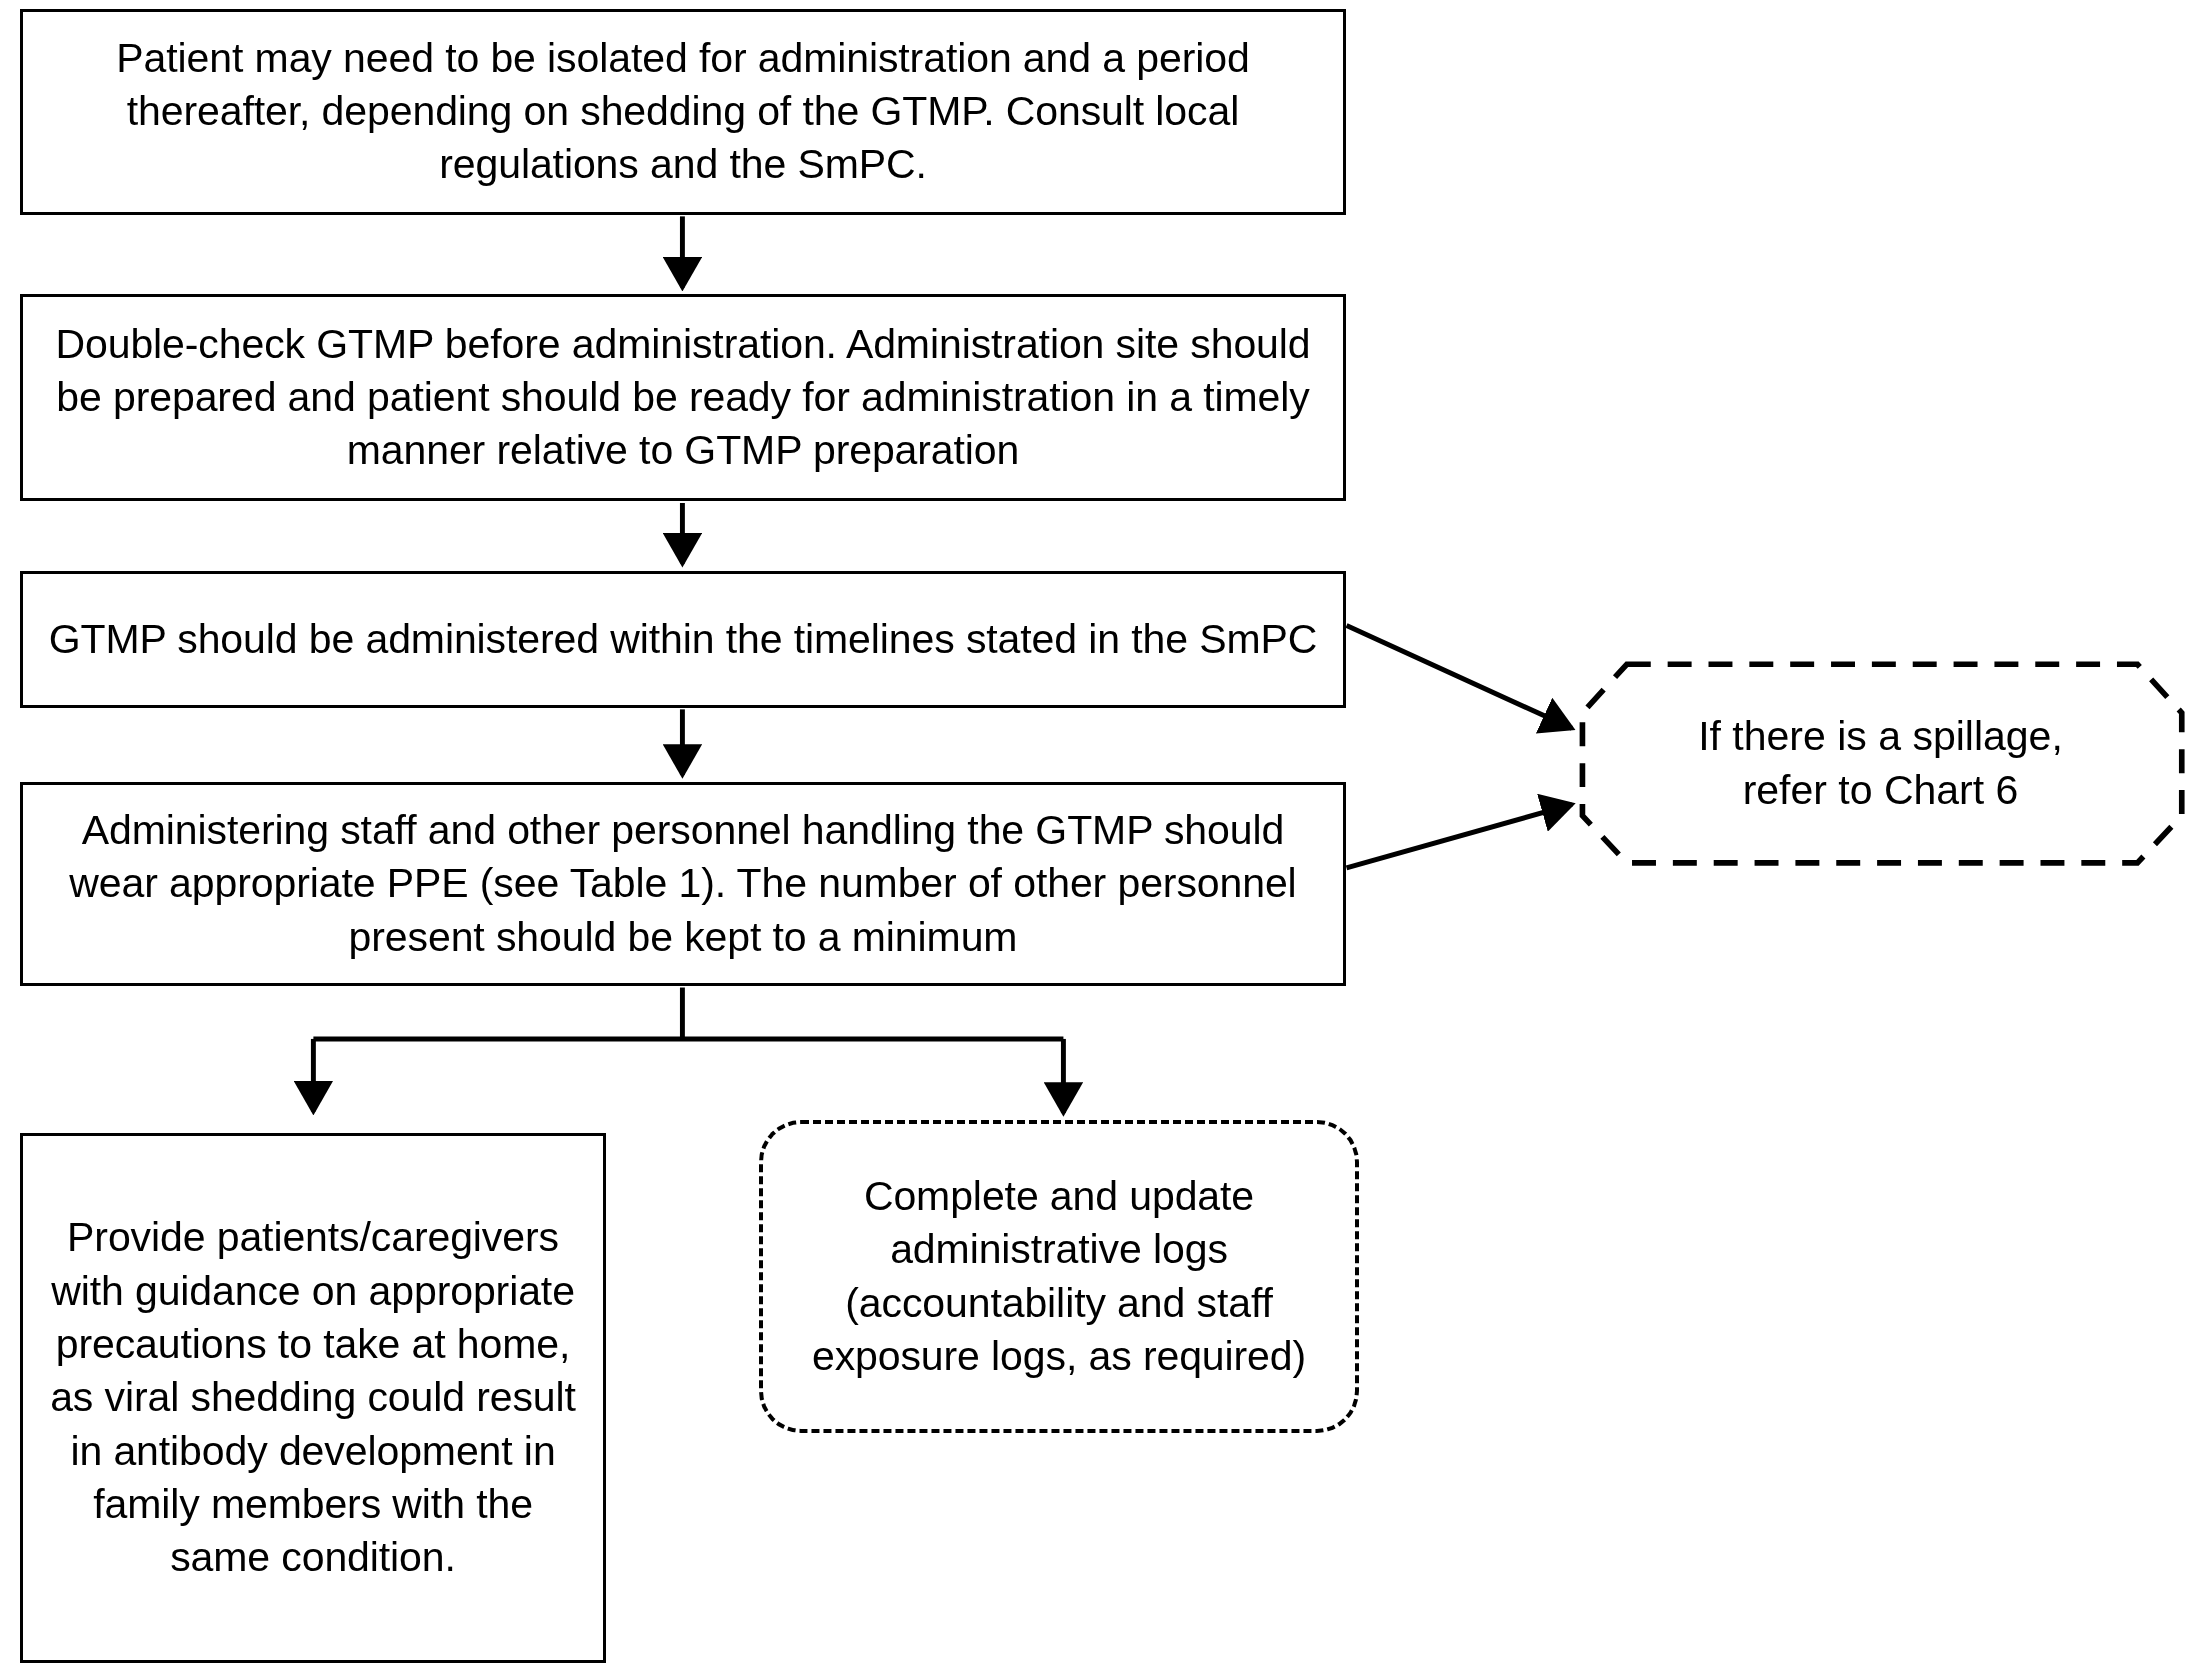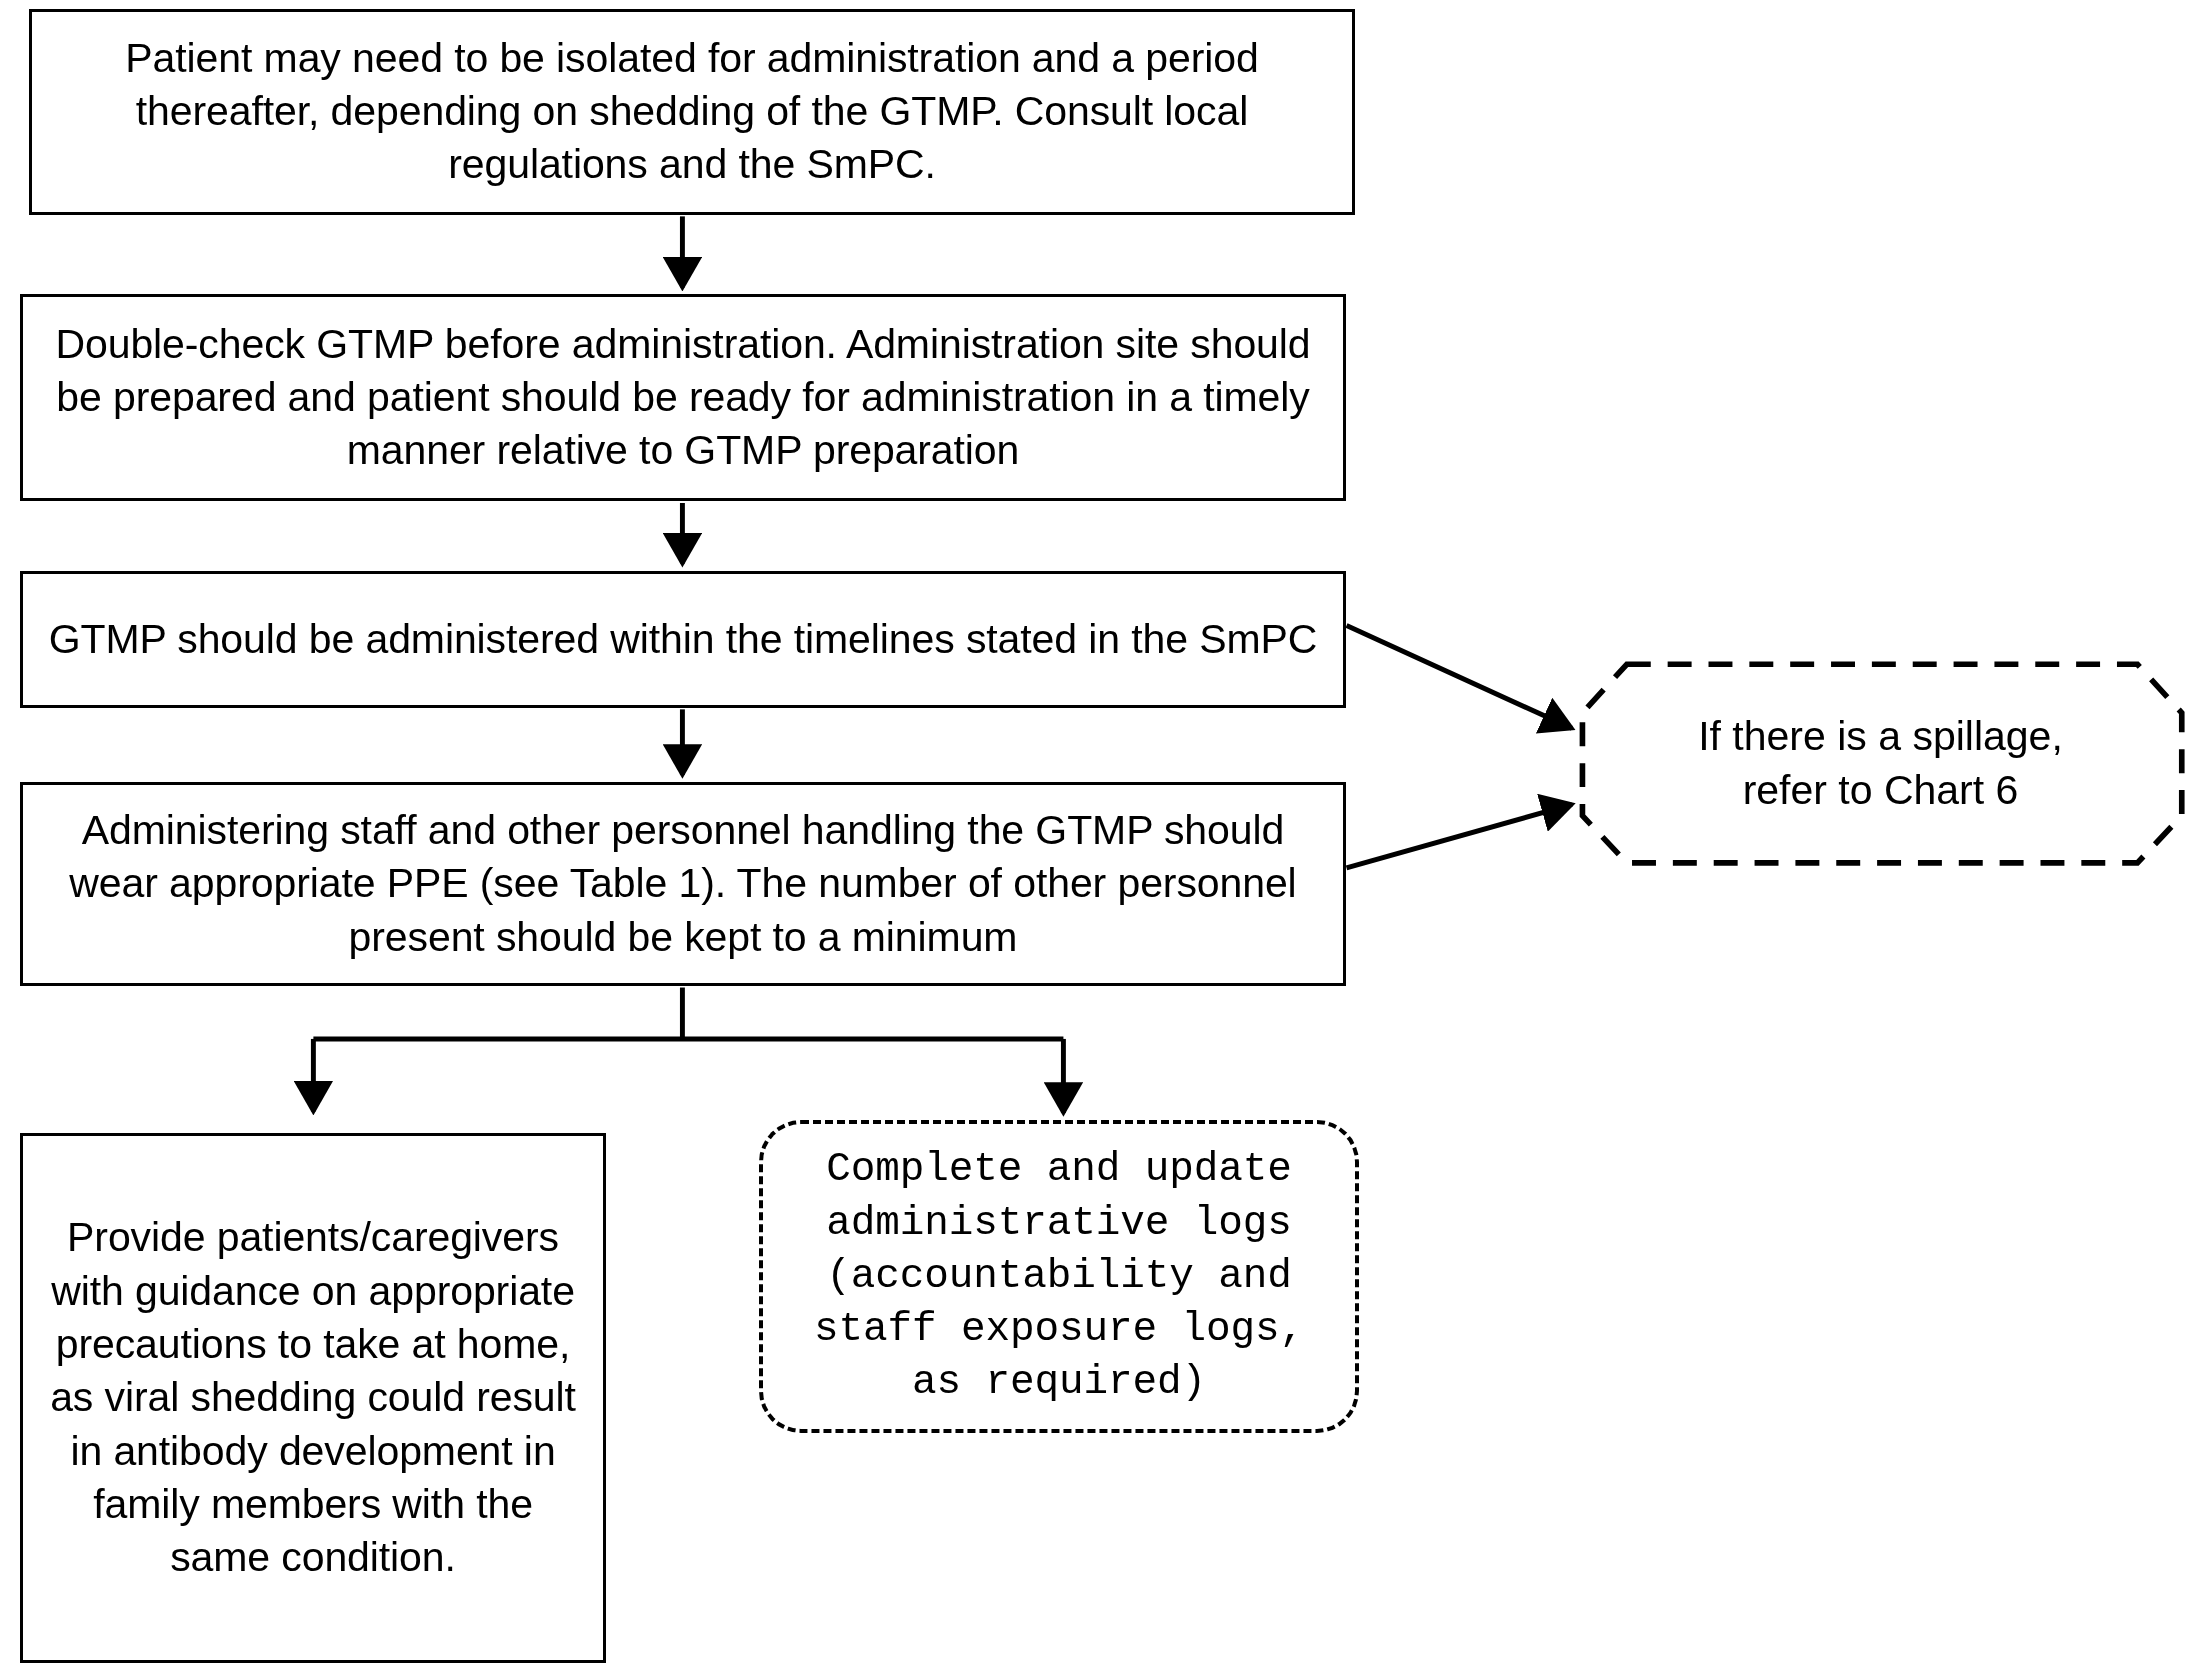--- a/index.html
+++ b/index.html
@@ -68,7 +68,7 @@
     white-space: pre-line;
   }
   
-  #box-isolation      { left: 20px;   top: 8.5px;   width: 1326px; height: 206px; margin-left: 9px; }
+  #box-isolation      { left: 20px;   top: 8.5px;   width: 1326px; height: 206px; }
   #box-double-check   { left: 20px;   top: 294px;  width: 1326px; height: 207px; }
   #box-timelines      { left: 20px;   top: 571px;  width: 1326px; height: 137px; }
   #box-ppe            { left: 20px;   top: 782px; width: 1326px; height: 204px; }

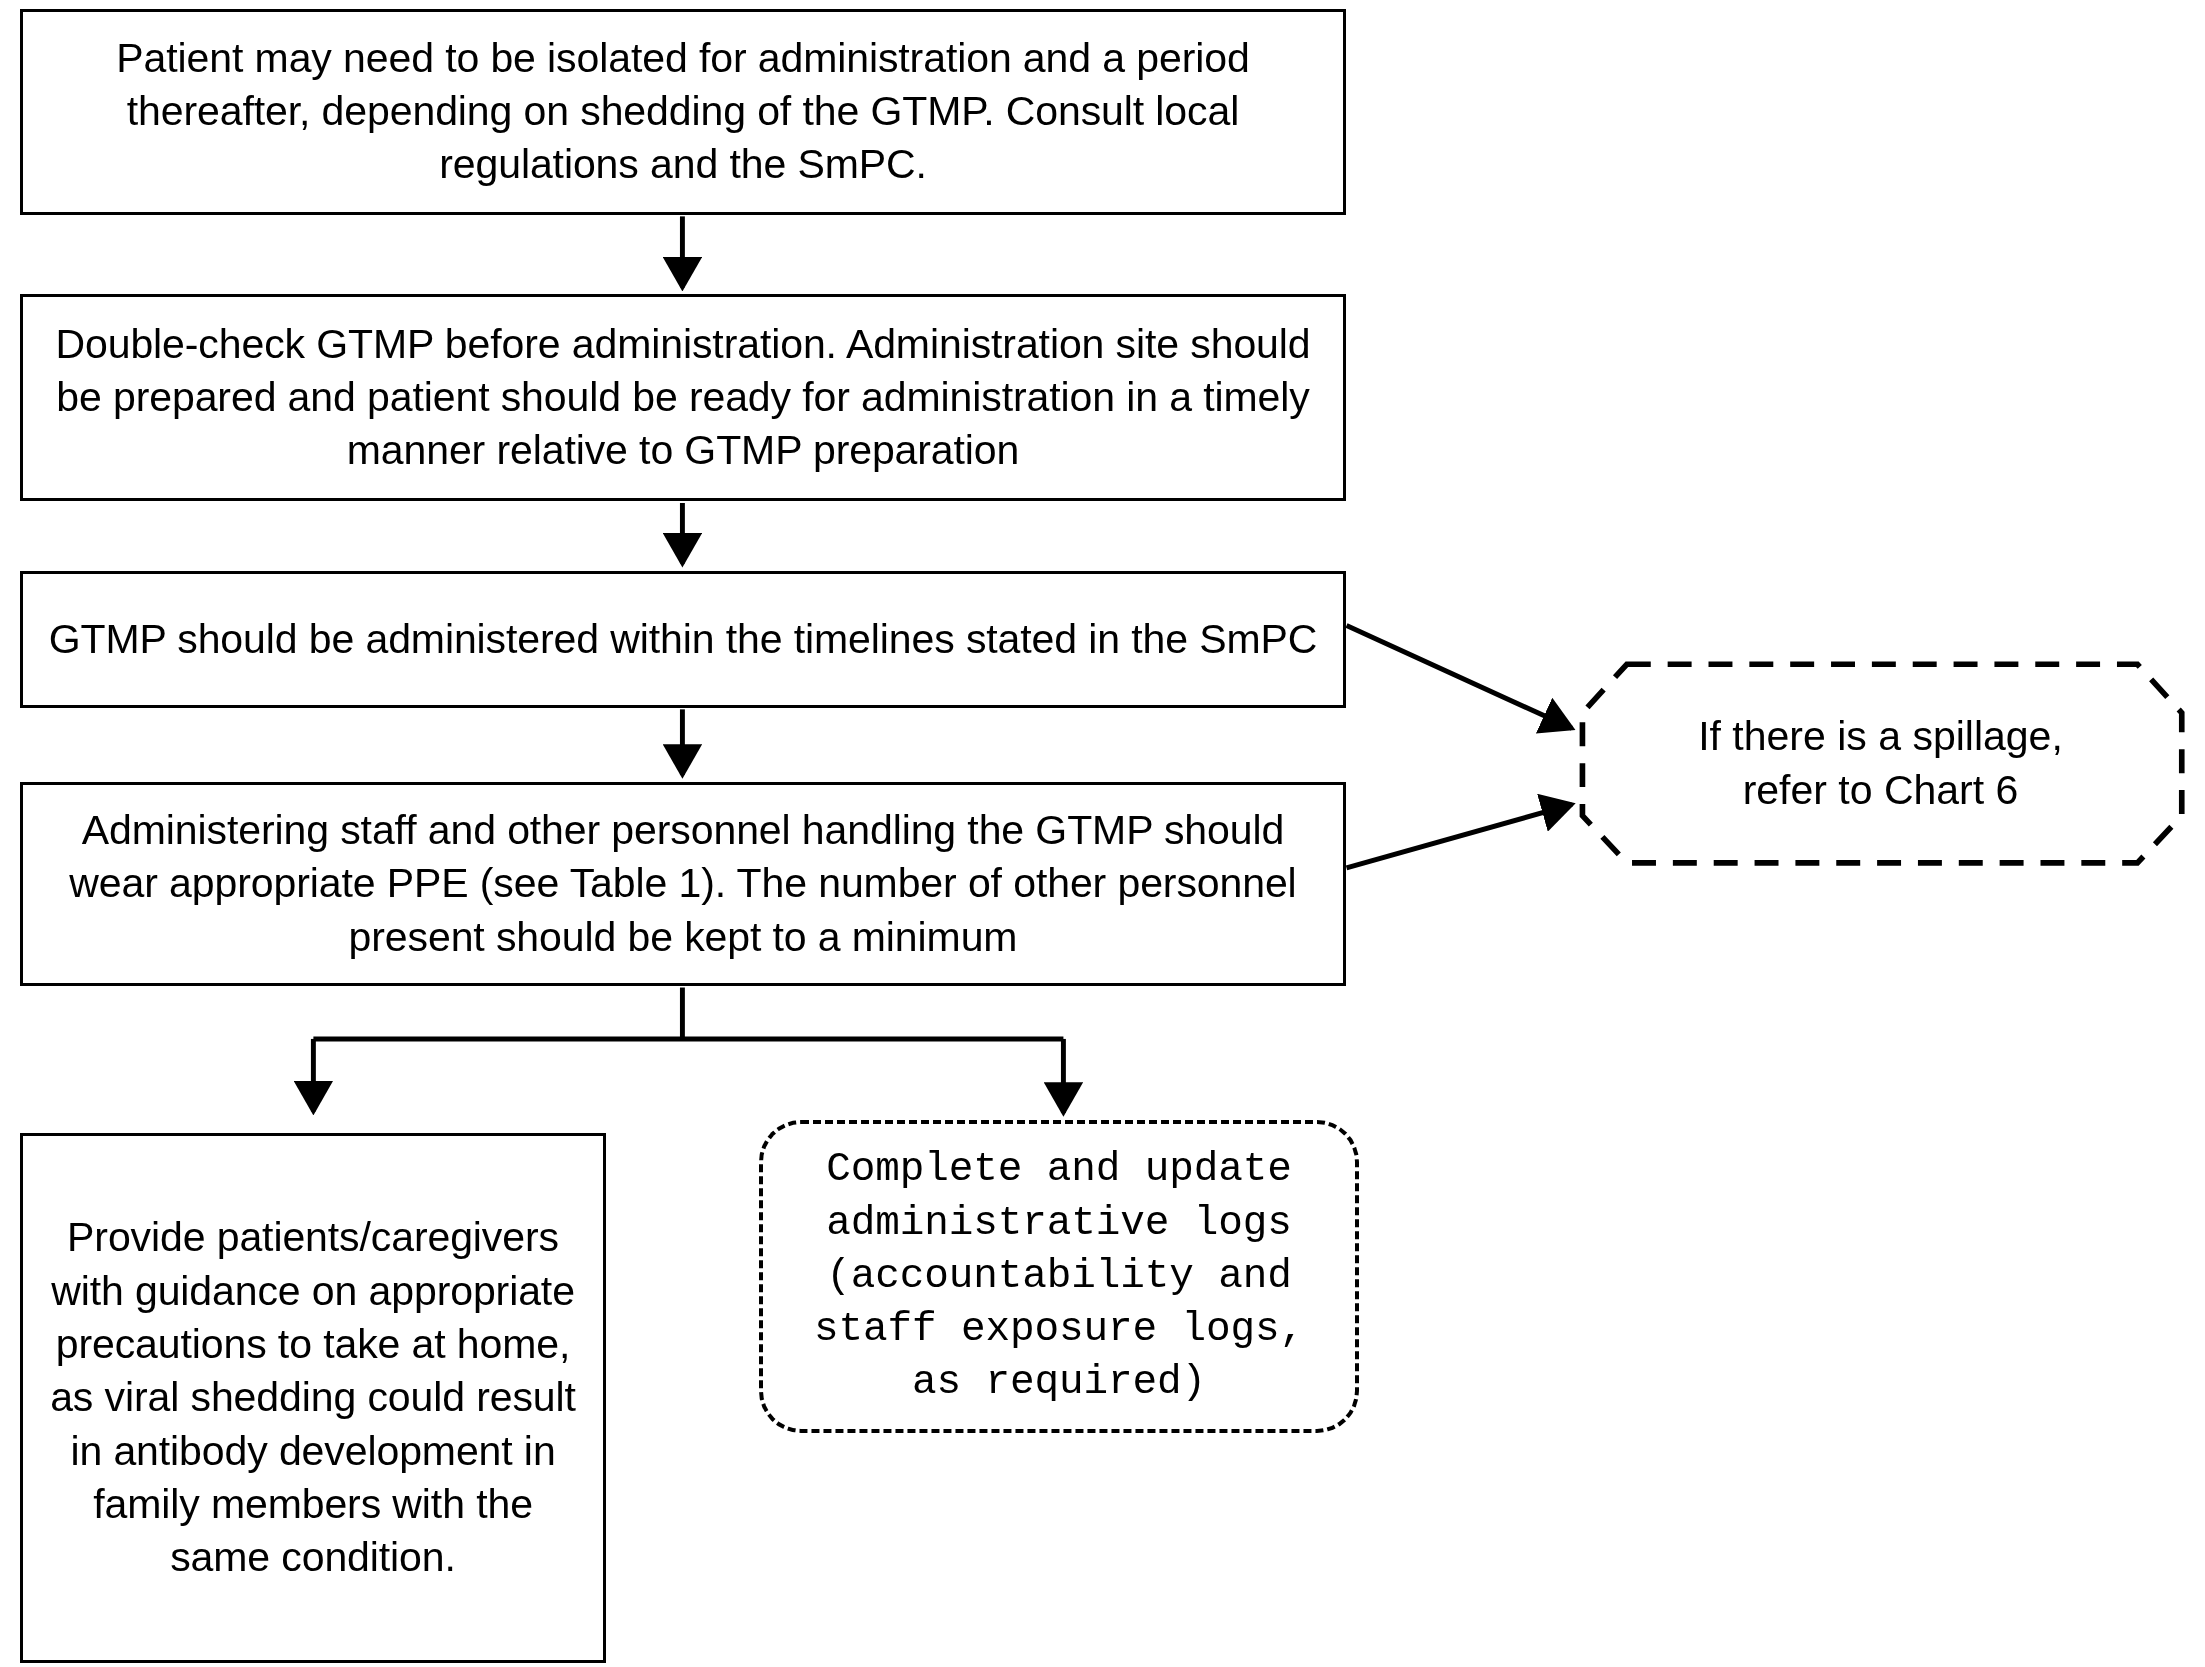--- a/index.html
+++ b/index.html
@@ -46,7 +46,6 @@
     border: 4.2px dashed #000000;
     border-radius: 42px;
     background: #ffffff;
-    font-family: Liberation Mono, monospace;
   }
   
   .svg-layer {

